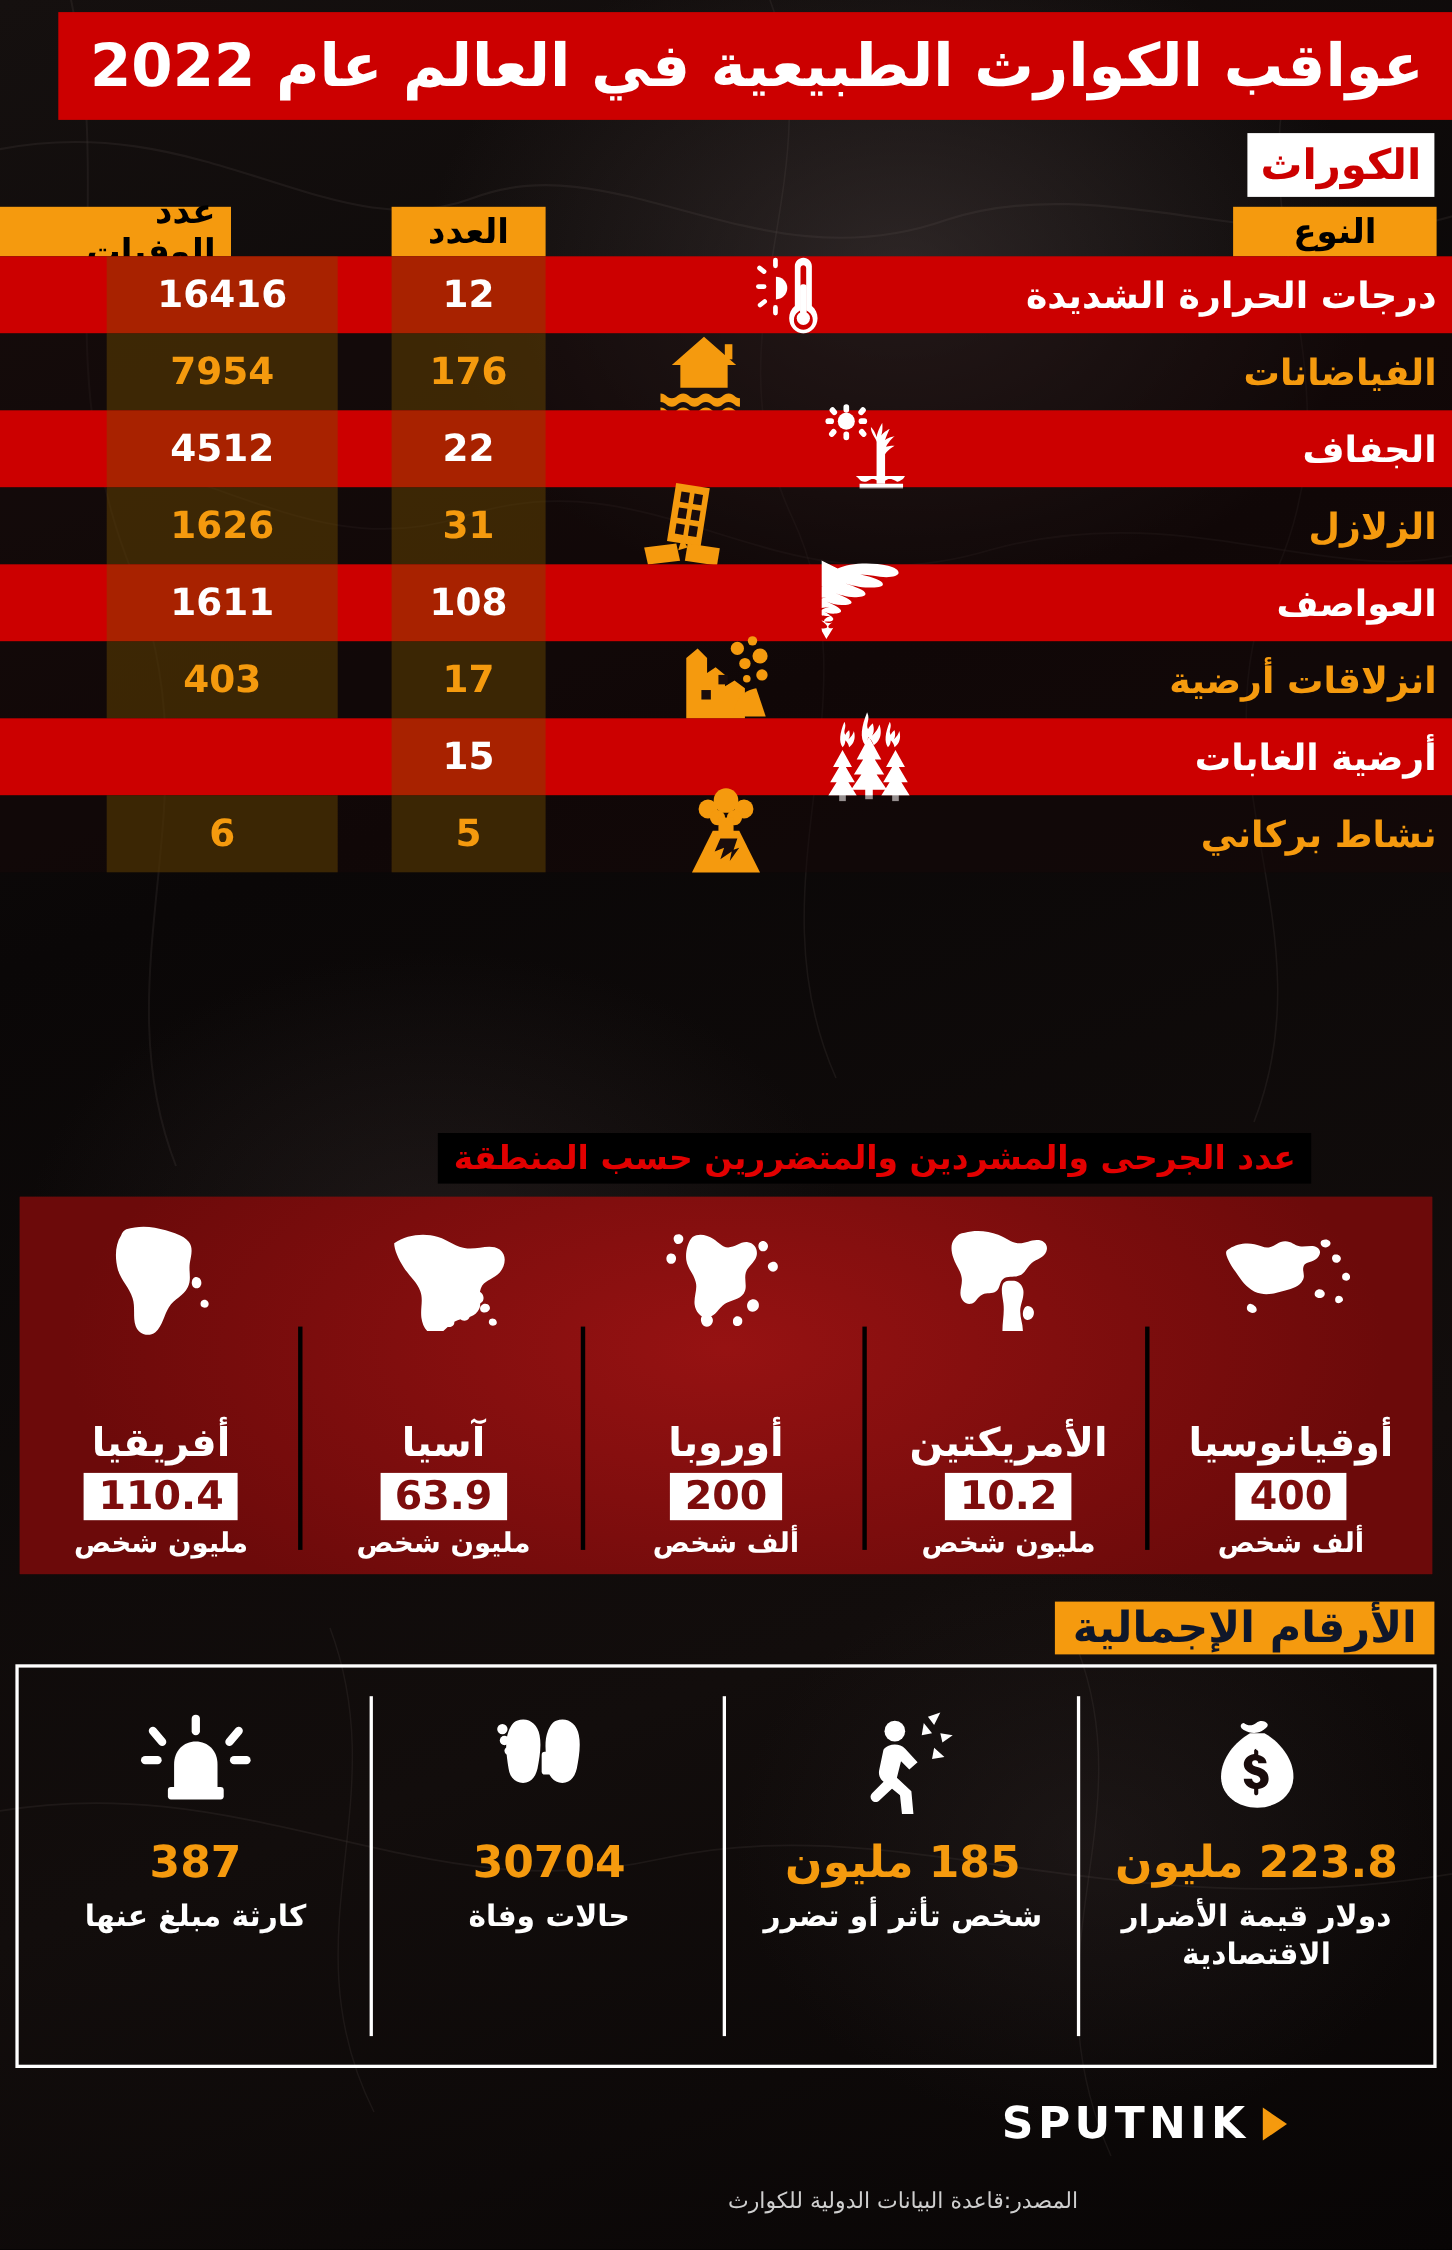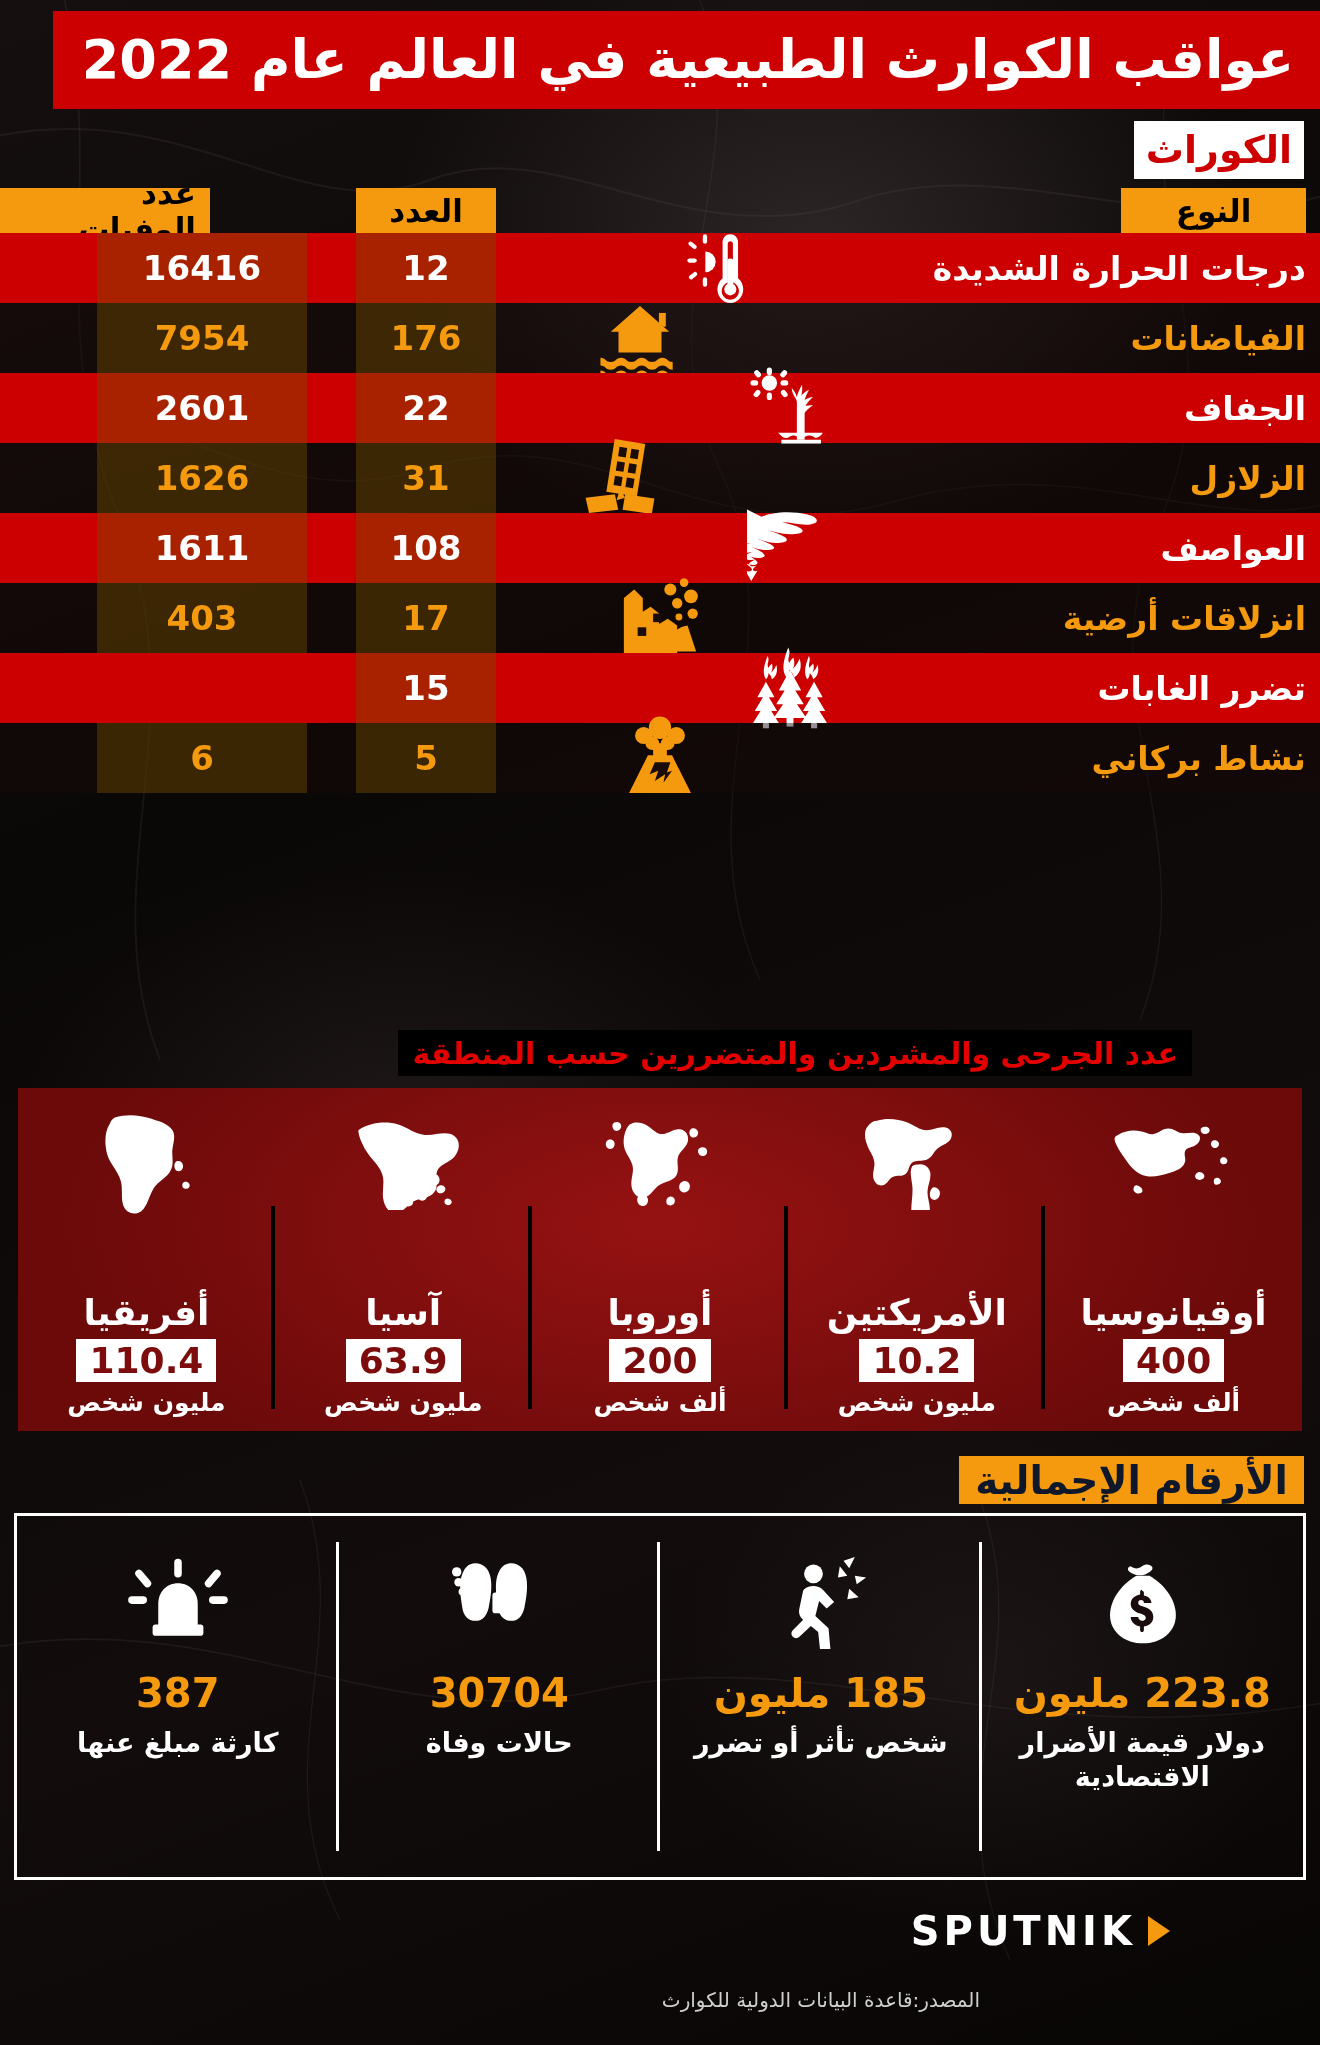--- a/index.html
+++ b/index.html
@@ -218,7 +218,7 @@
         </div>
         <div class="row odd">
           <div class="band"></div>
-          <div class="cell-death">2601</div>
+          <div class="cell-death">4512</div>
           <div class="cell-count">22</div>
           <div class="row-icon" style="right:470px">
             <svg viewBox="0 0 100 100">

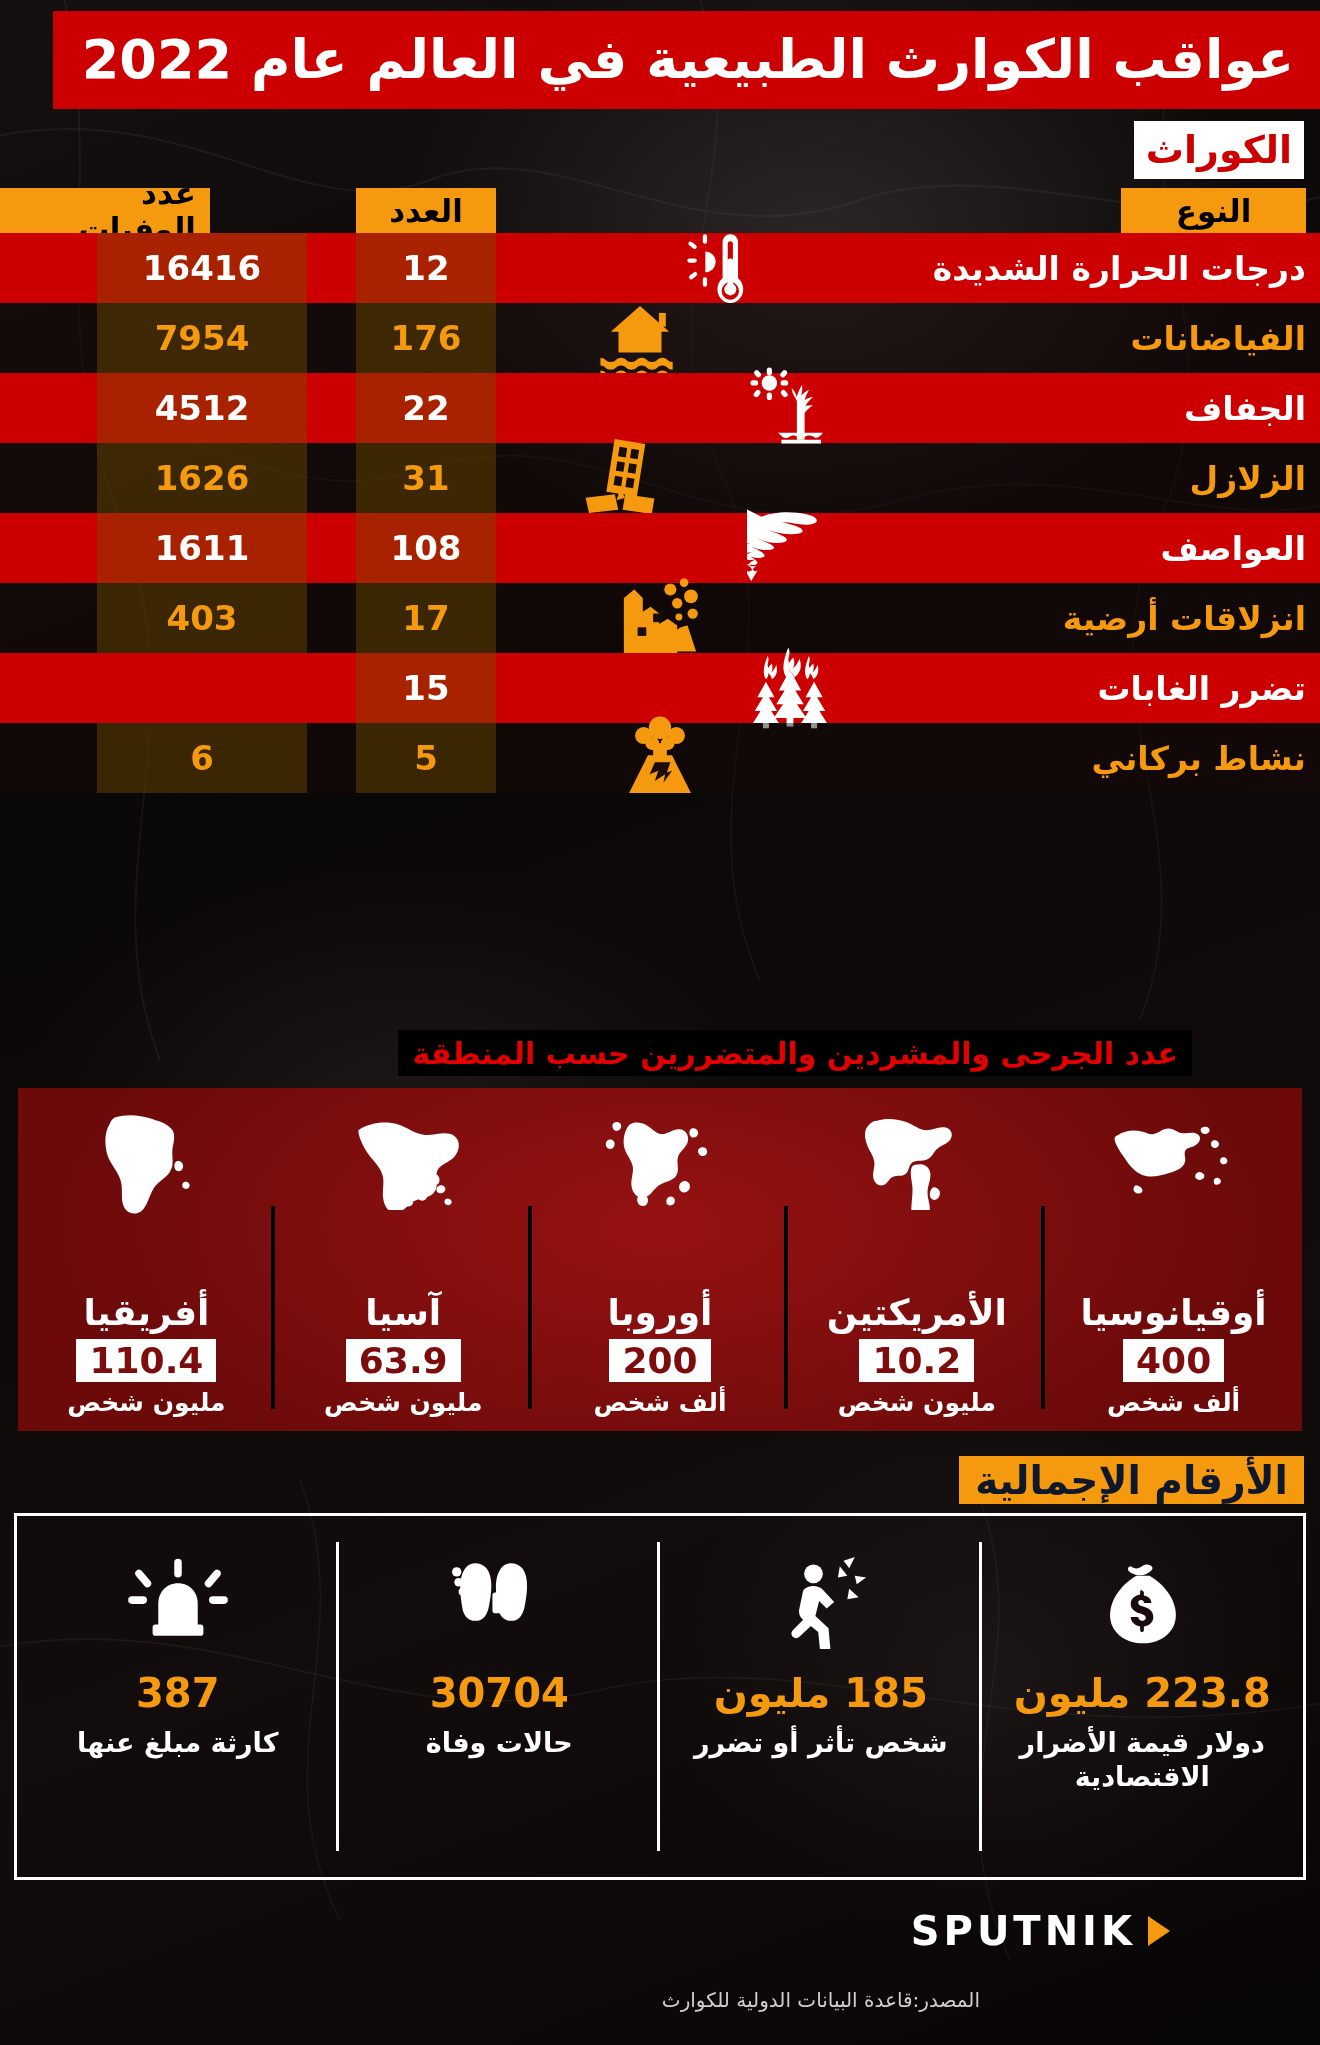--- a/index.html
+++ b/index.html
@@ -307,7 +307,7 @@
               <path d="M72 14c3 6-2 9 1 14 1-3 4-5 4-5s2 6-1 10c5-4 6-9 6-9s4 11-5 17c-1-5-4-7-4-7s0 5-3 7c-4-6-3-15 2-27z"></path>
             </svg>
           </div>
-          <div class="cell-type">تضرر الغابات</div>
+          <div class="cell-type">أرضية الغابات</div>
         </div>
         <div class="row even">
           <div class="band"></div>

